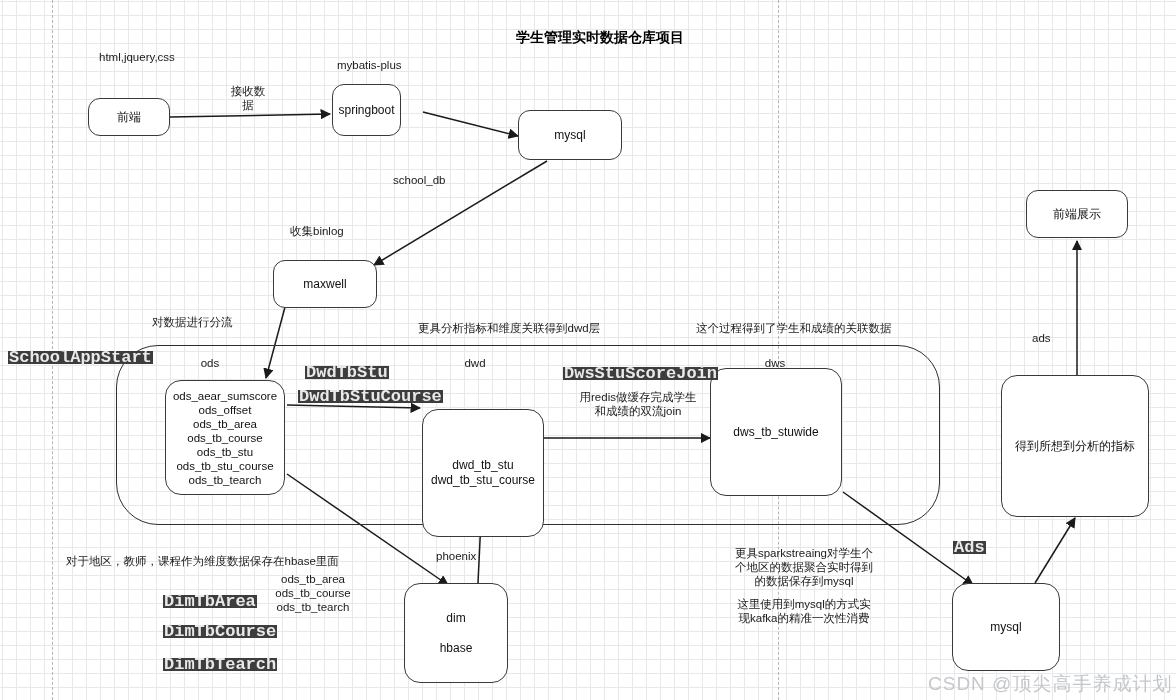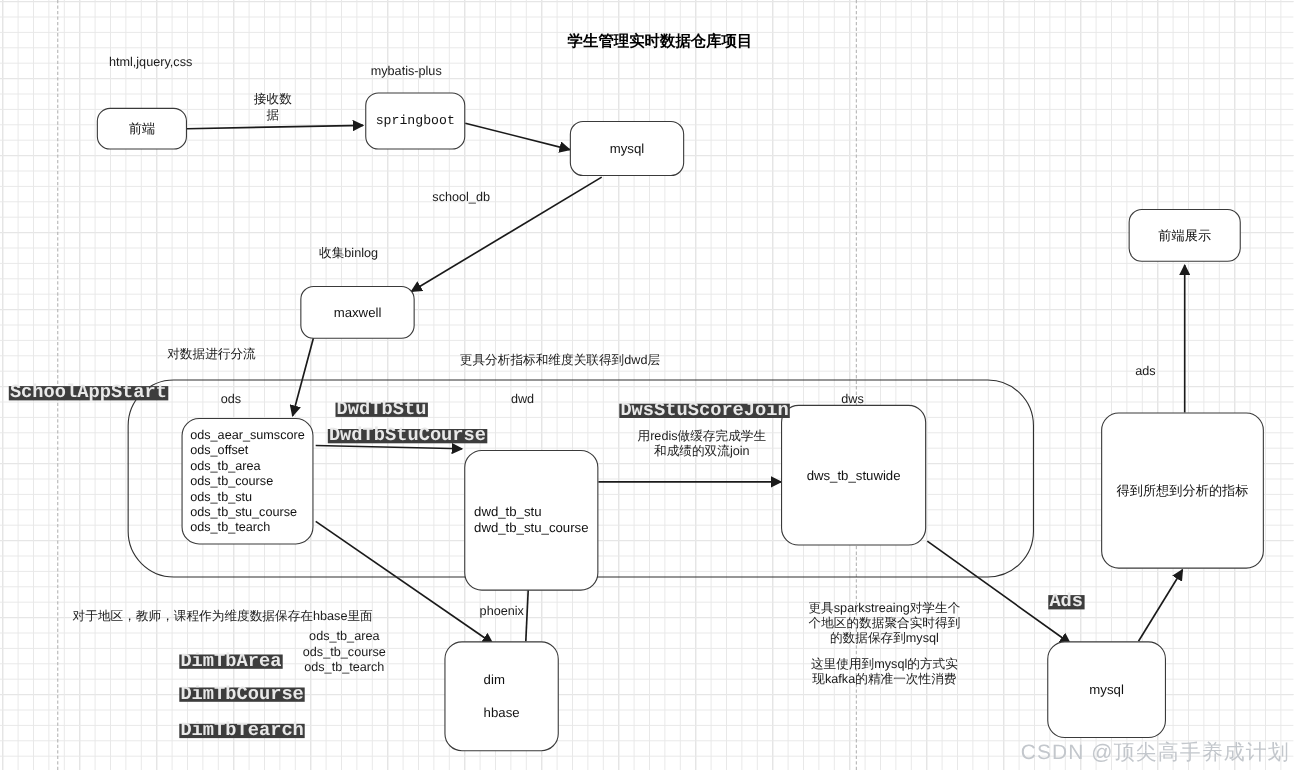--- a/index.html
+++ b/index.html
@@ -39,7 +39,7 @@
     display: flex;
     align-items: center;
     justify-content: center;
-    text-align: left;
+    text-align: center;
     font-size: 12px;
     line-height: 15px;
     color: #111111;

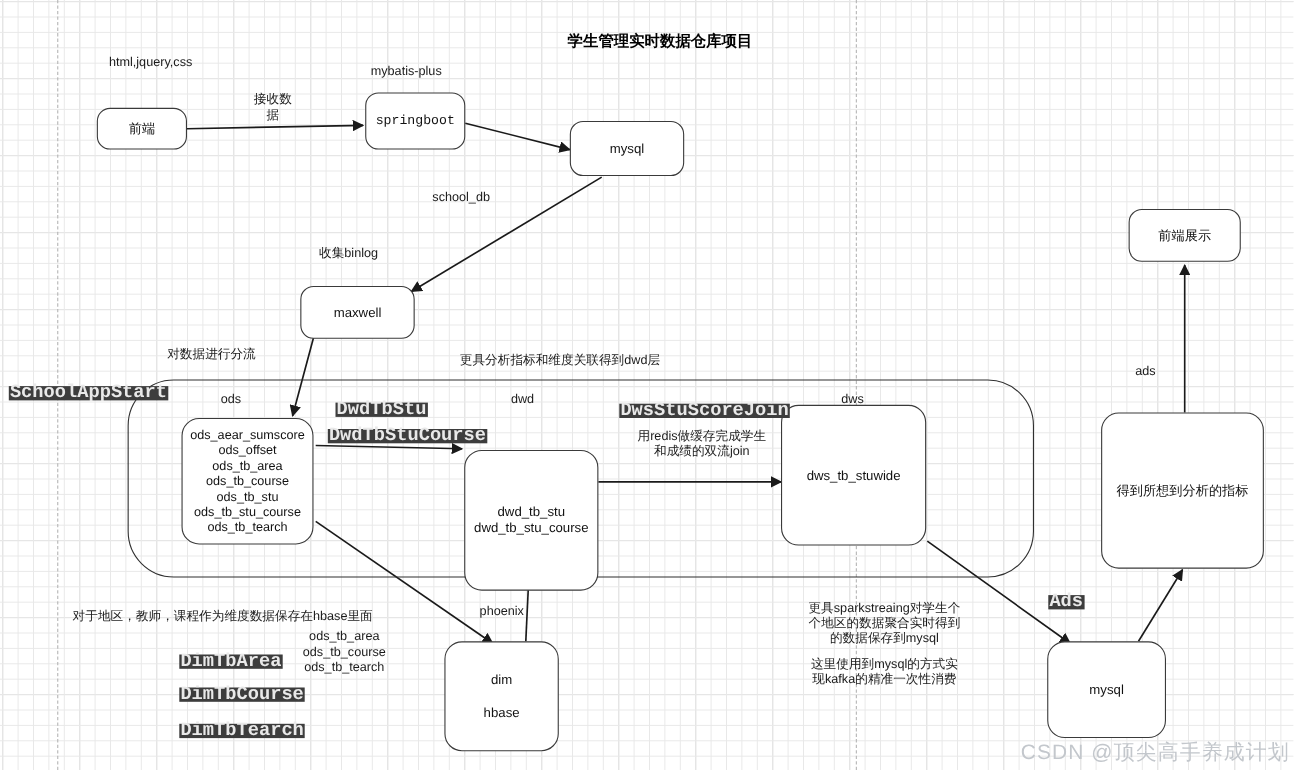--- a/index.html
+++ b/index.html
@@ -130,7 +130,7 @@
 
   <div class="node" style="left:88px; top:98px; width:82px; height:38px;">前端</div>
 
-  <div class="node" style="left:332px; top:84px; width:91px; height:52px;font-family:Liberation Mono, monospace;">springboot</div>
+  <div class="node" style="left:332px; top:84px; width:69px; height:52px;">springboot</div>
 
   <div class="node" style="left:518px; top:110px; width:104px; height:50px;">mysql</div>
 

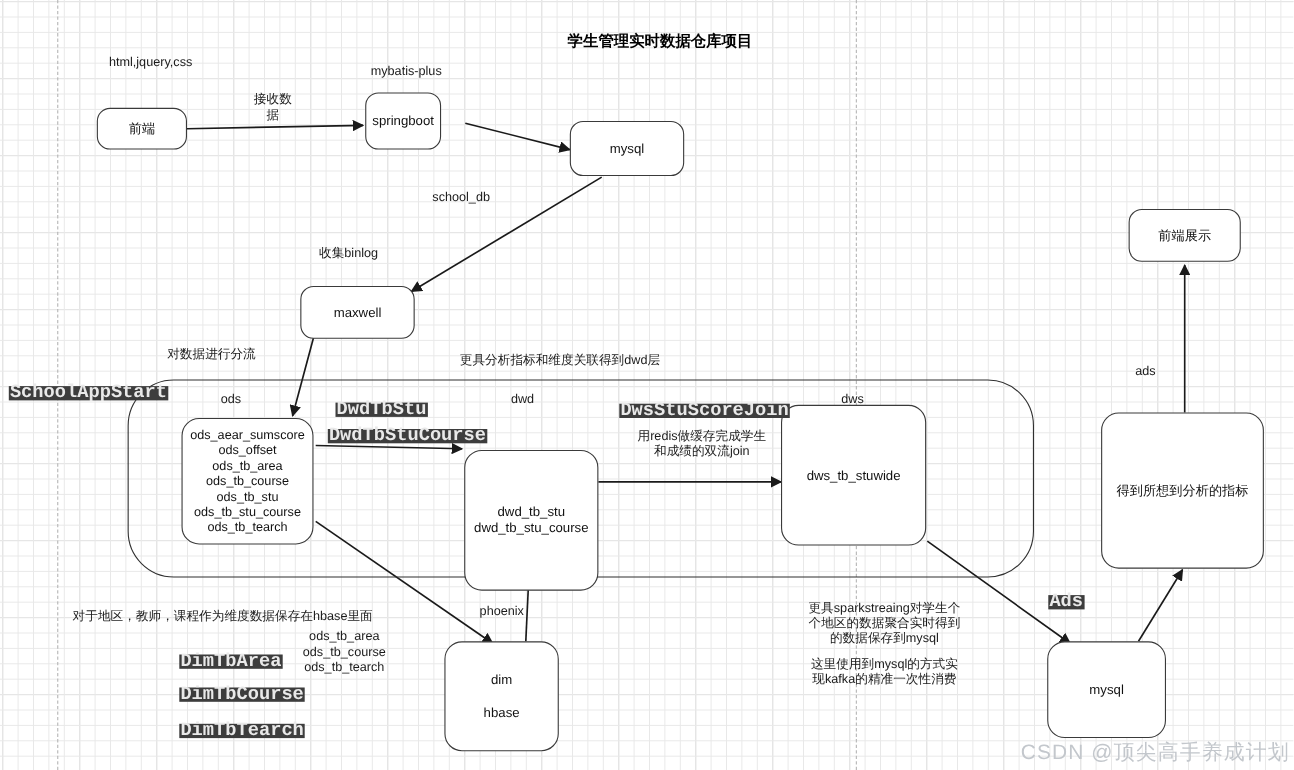--- a/index.html
+++ b/index.html
@@ -180,6 +180,7 @@
 
   <div class="plain left" style="left:418px; top:321px; width:280px;">更具分析指标和维度关联得到dwd层</div>
 
+  <div class="plain left" style="left:696px; top:321px; width:300px;">这个过程得到了学生和成绩的关联数据</div>
 
   <div class="plain" style="left:563px; top:390px; width:150px;">用redis做缓存完成学生
 和成绩的双流join</div>

